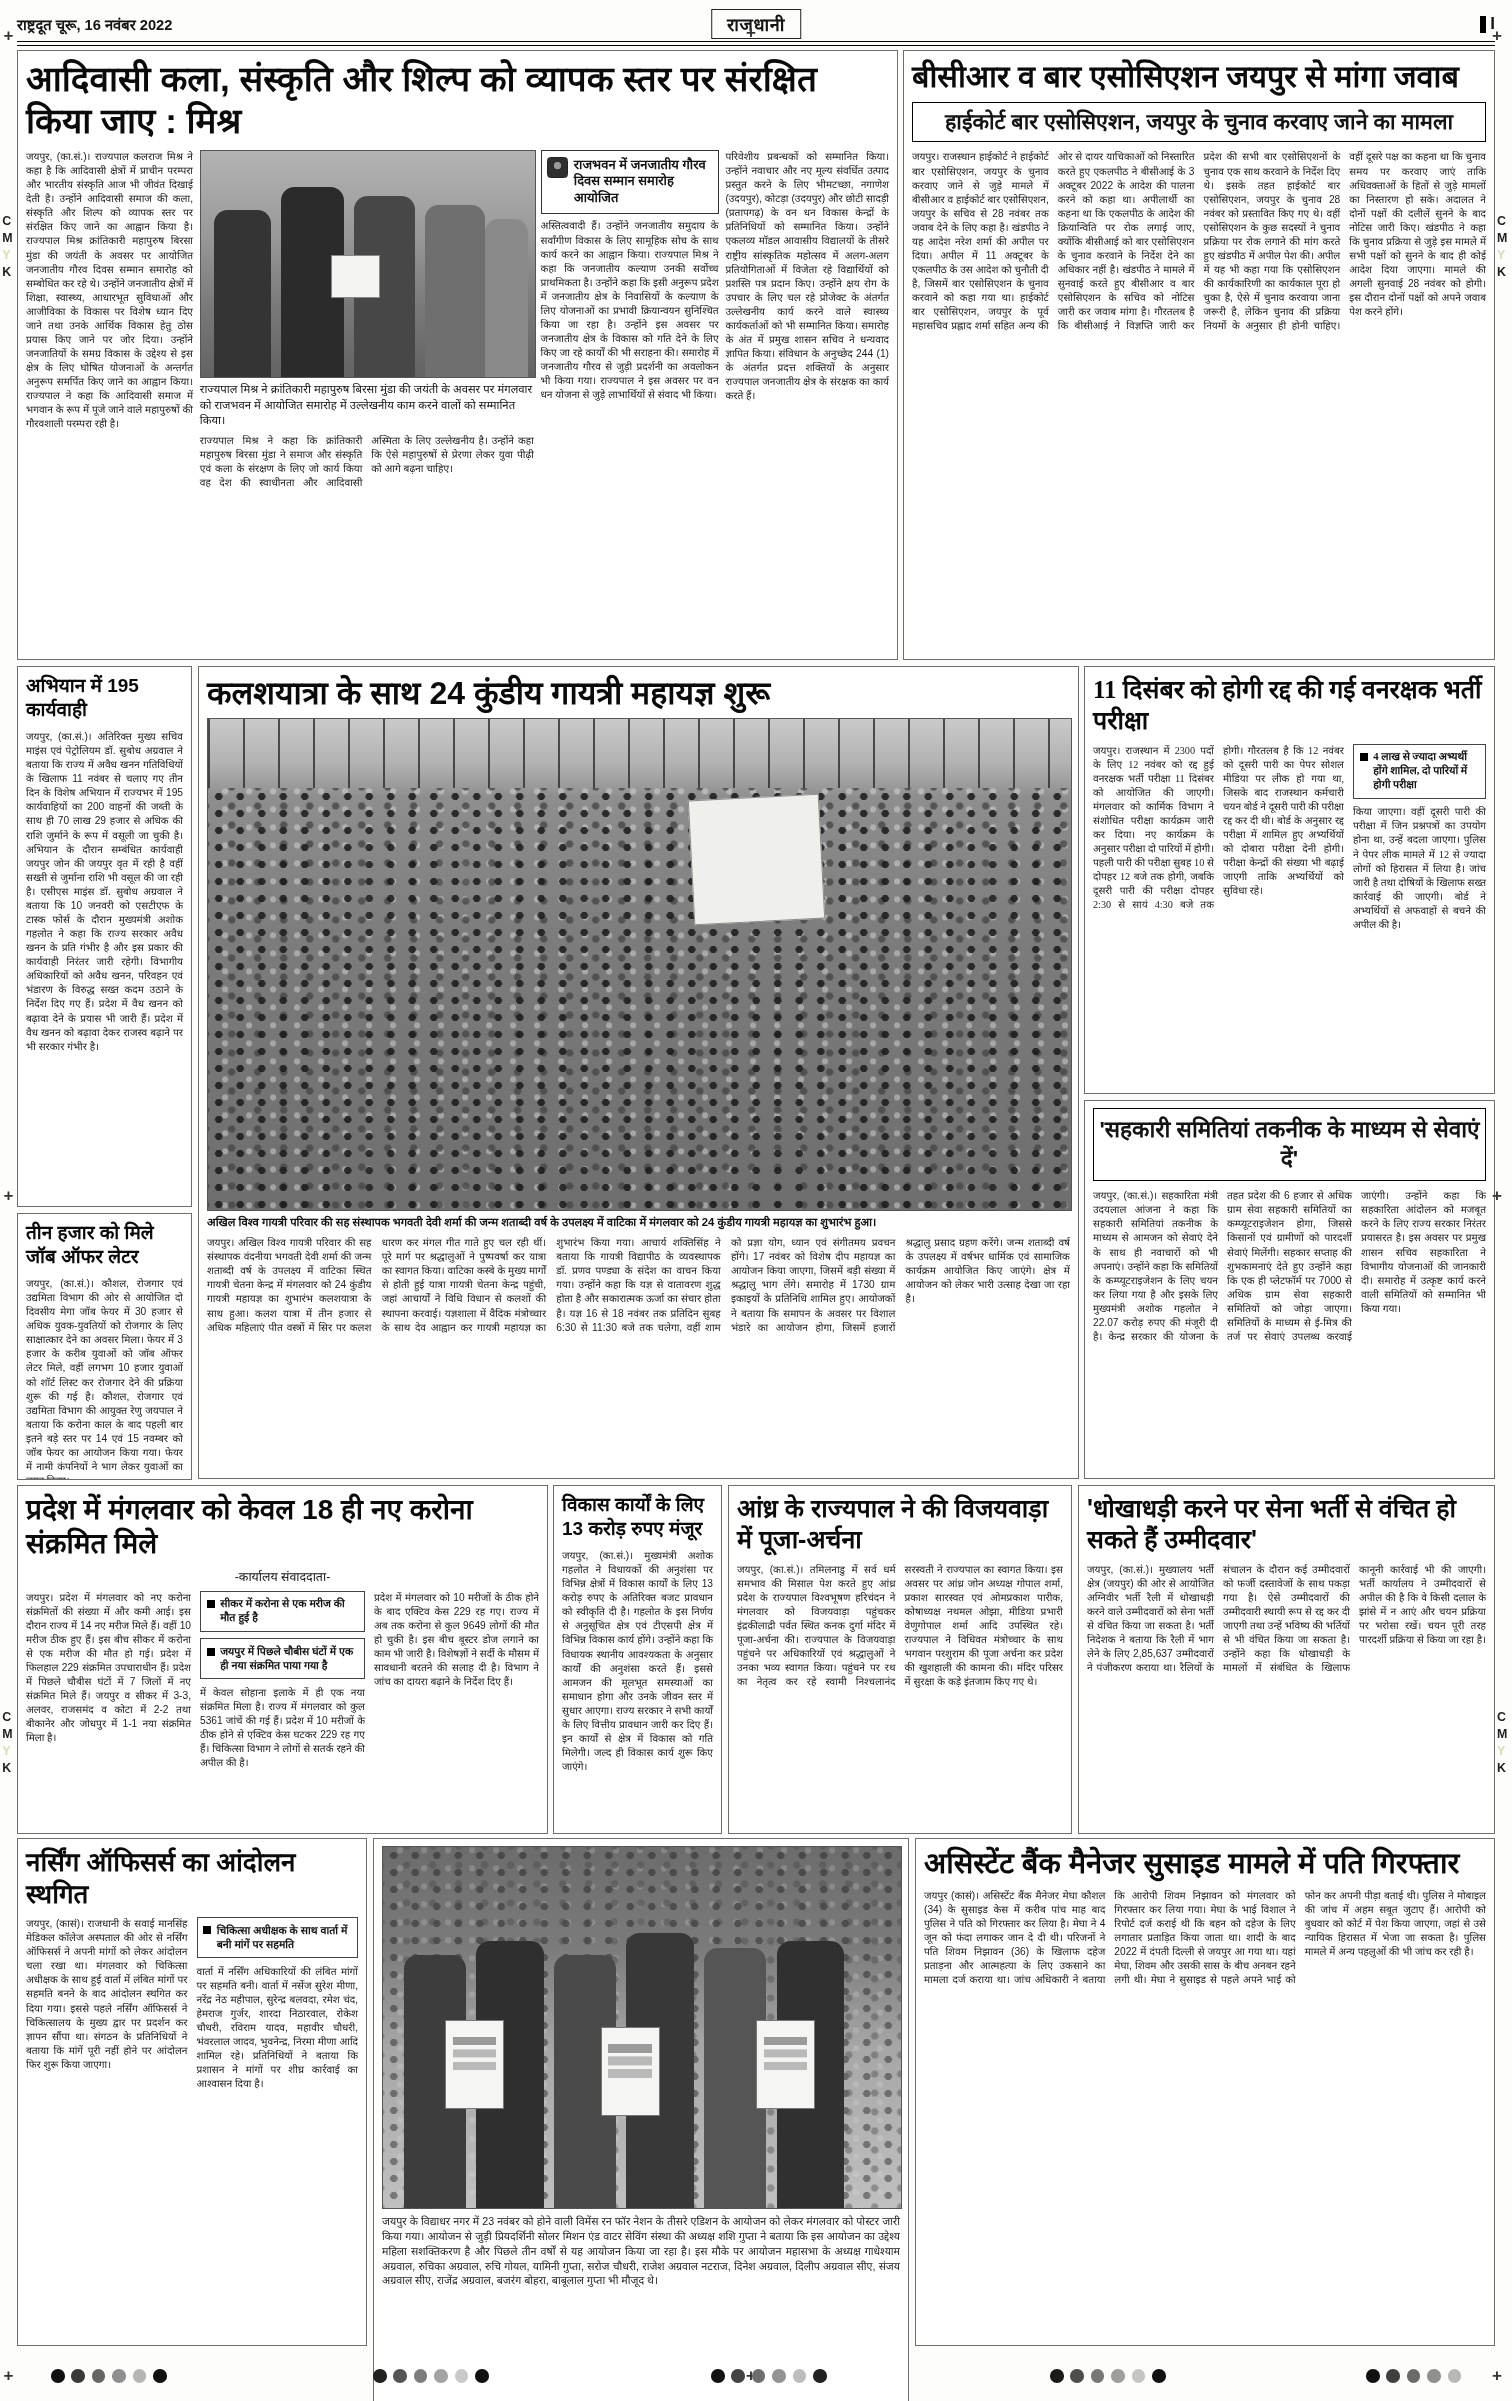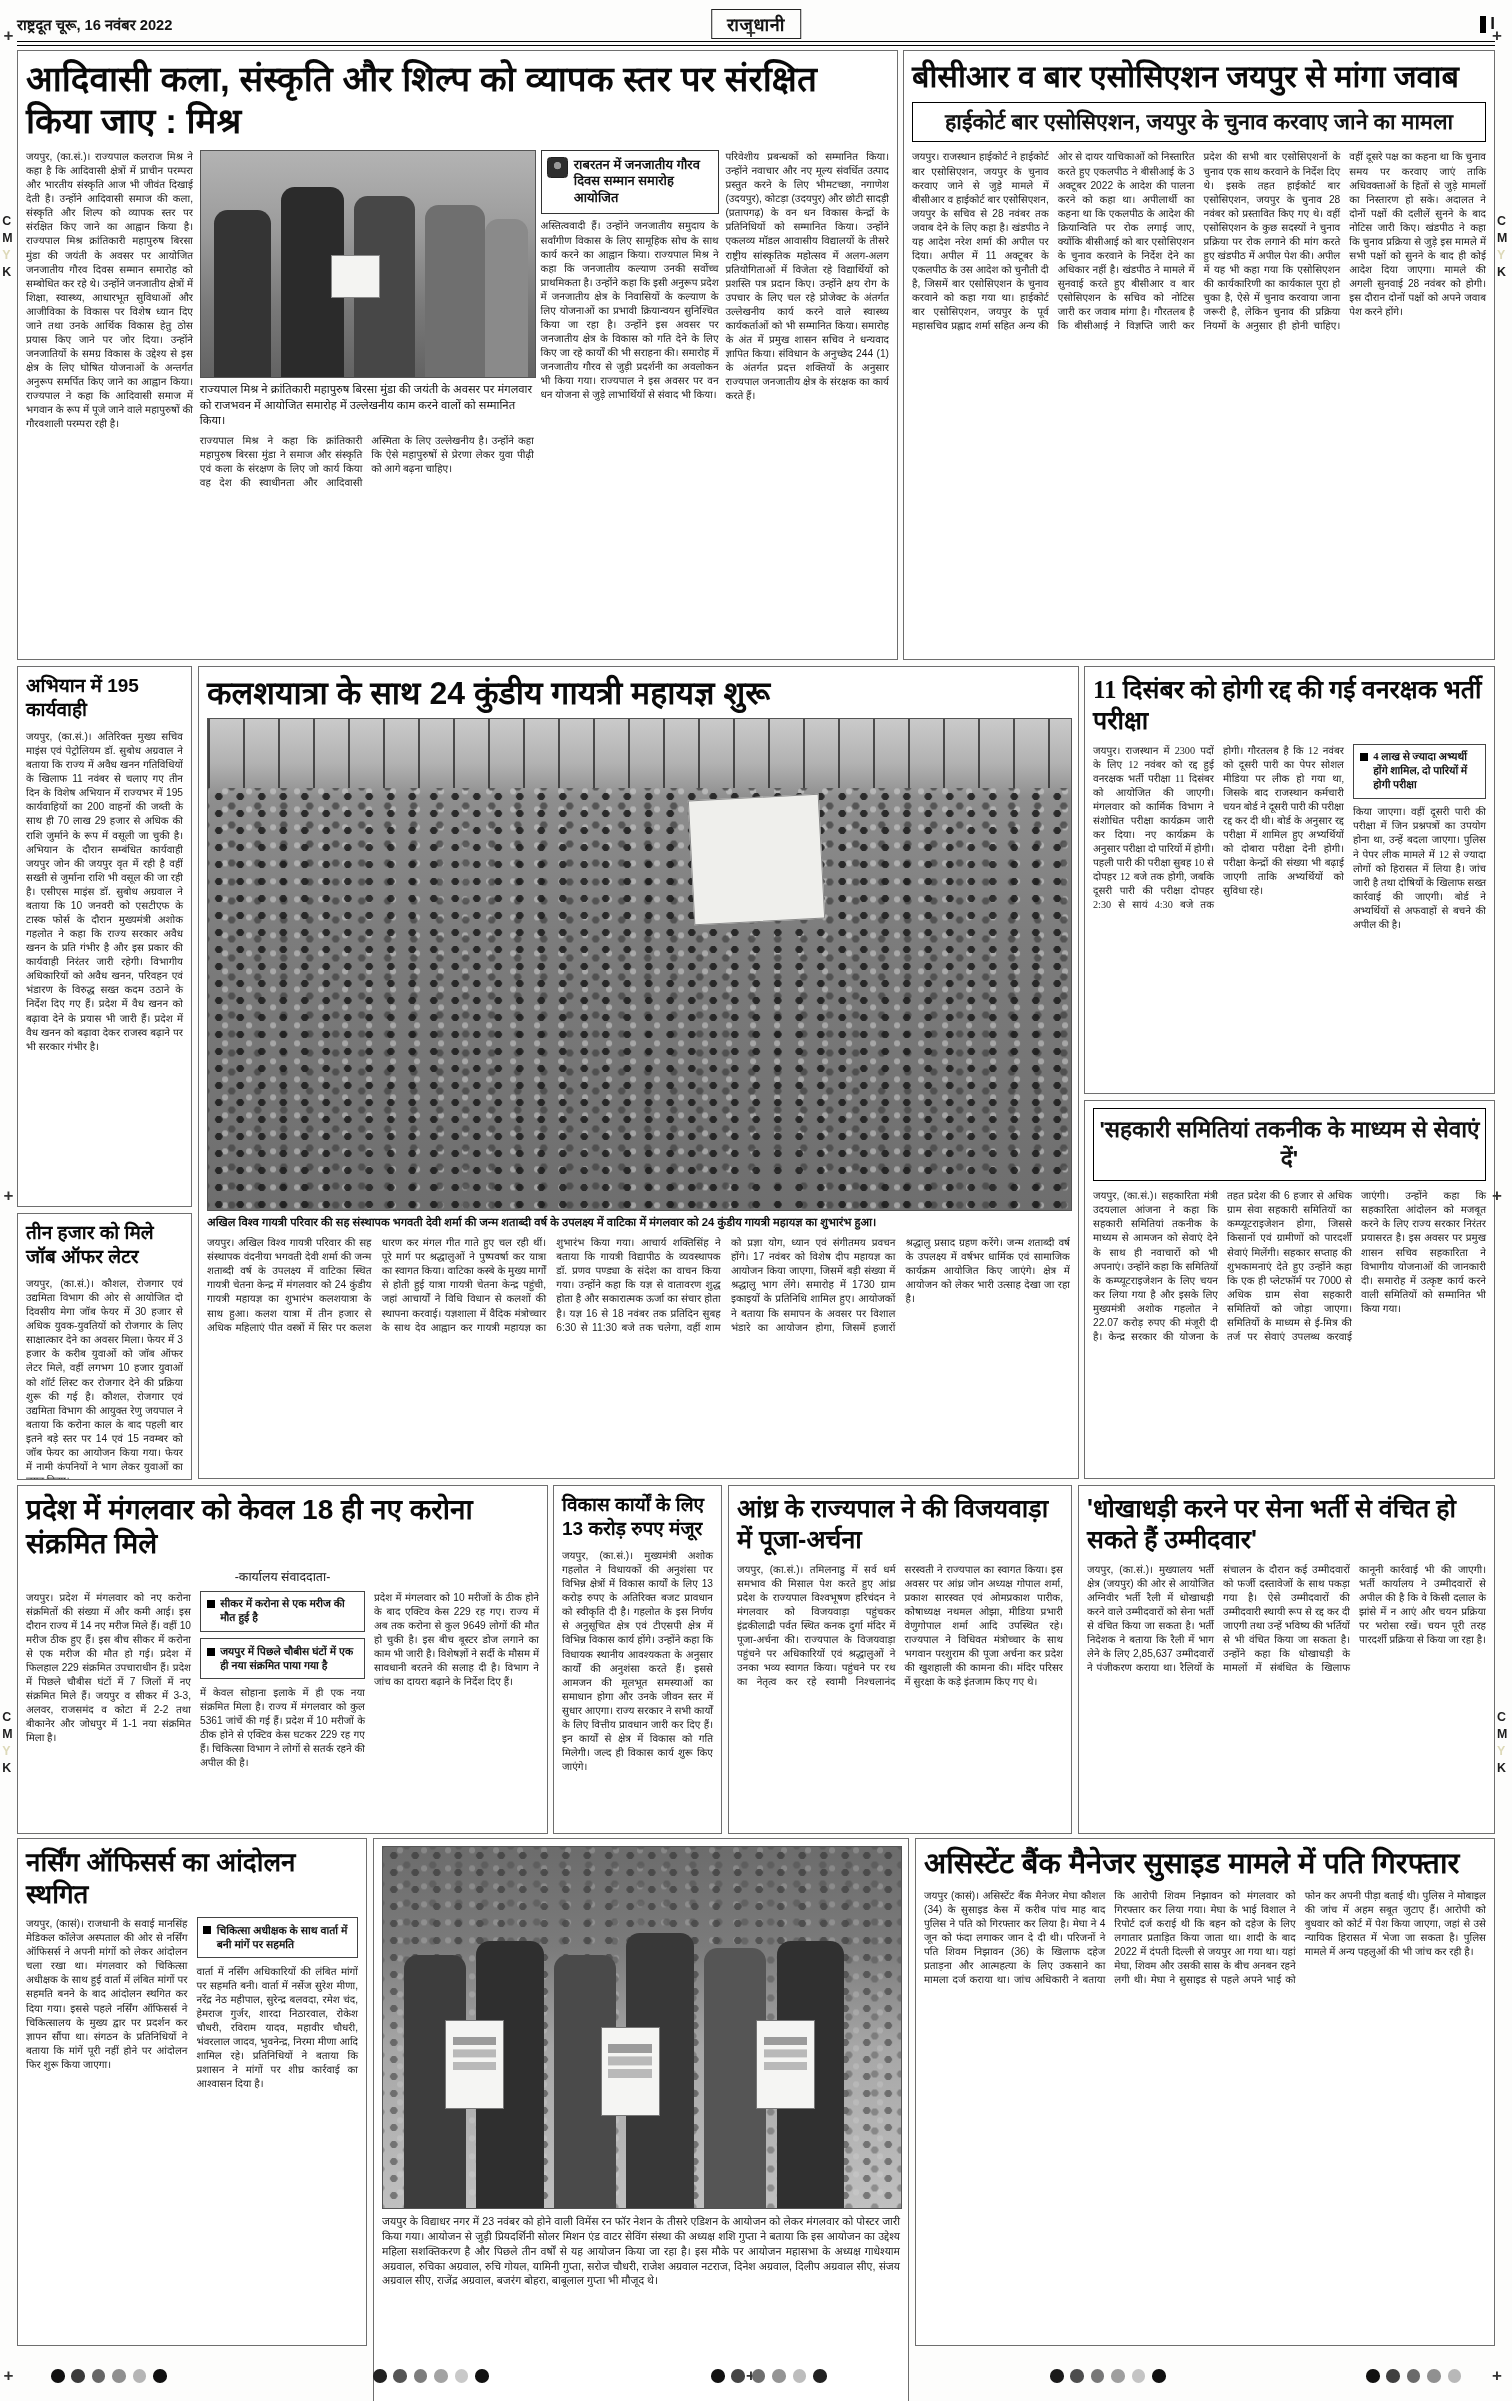--- a/index.html
+++ b/index.html
@@ -98,7 +98,7 @@
       <div>
         <div class="event-box">
           <span class="event-icon"></span>
-          <span class="event-title">राबरतन में जनजातीय गौरव दिवस सम्मान समारोह आयोजित</span>
+          <span class="event-title">राजभवन में जनजातीय गौरव दिवस सम्मान समारोह आयोजित</span>
         </div>
         <div class="body">अस्तित्ववादी हैं। उन्होंने जनजातीय समुदाय के सर्वांगीण विकास के लिए सामूहिक सोच के साथ कार्य करने का आह्वान किया। राज्यपाल मिश्र ने कहा कि जनजातीय कल्याण उनकी सर्वोच्च प्राथमिकता है। उन्होंने कहा कि इसी अनुरूप प्रदेश में जनजातीय क्षेत्र के निवासियों के कल्याण के लिए योजनाओं का प्रभावी क्रियान्वयन सुनिश्चित किया जा रहा है। उन्होंने इस अवसर पर जनजातीय क्षेत्र के विकास को गति देने के लिए किए जा रहे कार्यों की भी सराहना की। समारोह में जनजातीय गौरव से जुड़ी प्रदर्शनी का अवलोकन भी किया गया। राज्यपाल ने इस अवसर पर वन धन योजना से जुड़े लाभार्थियों से संवाद भी किया।</div>
       </div>

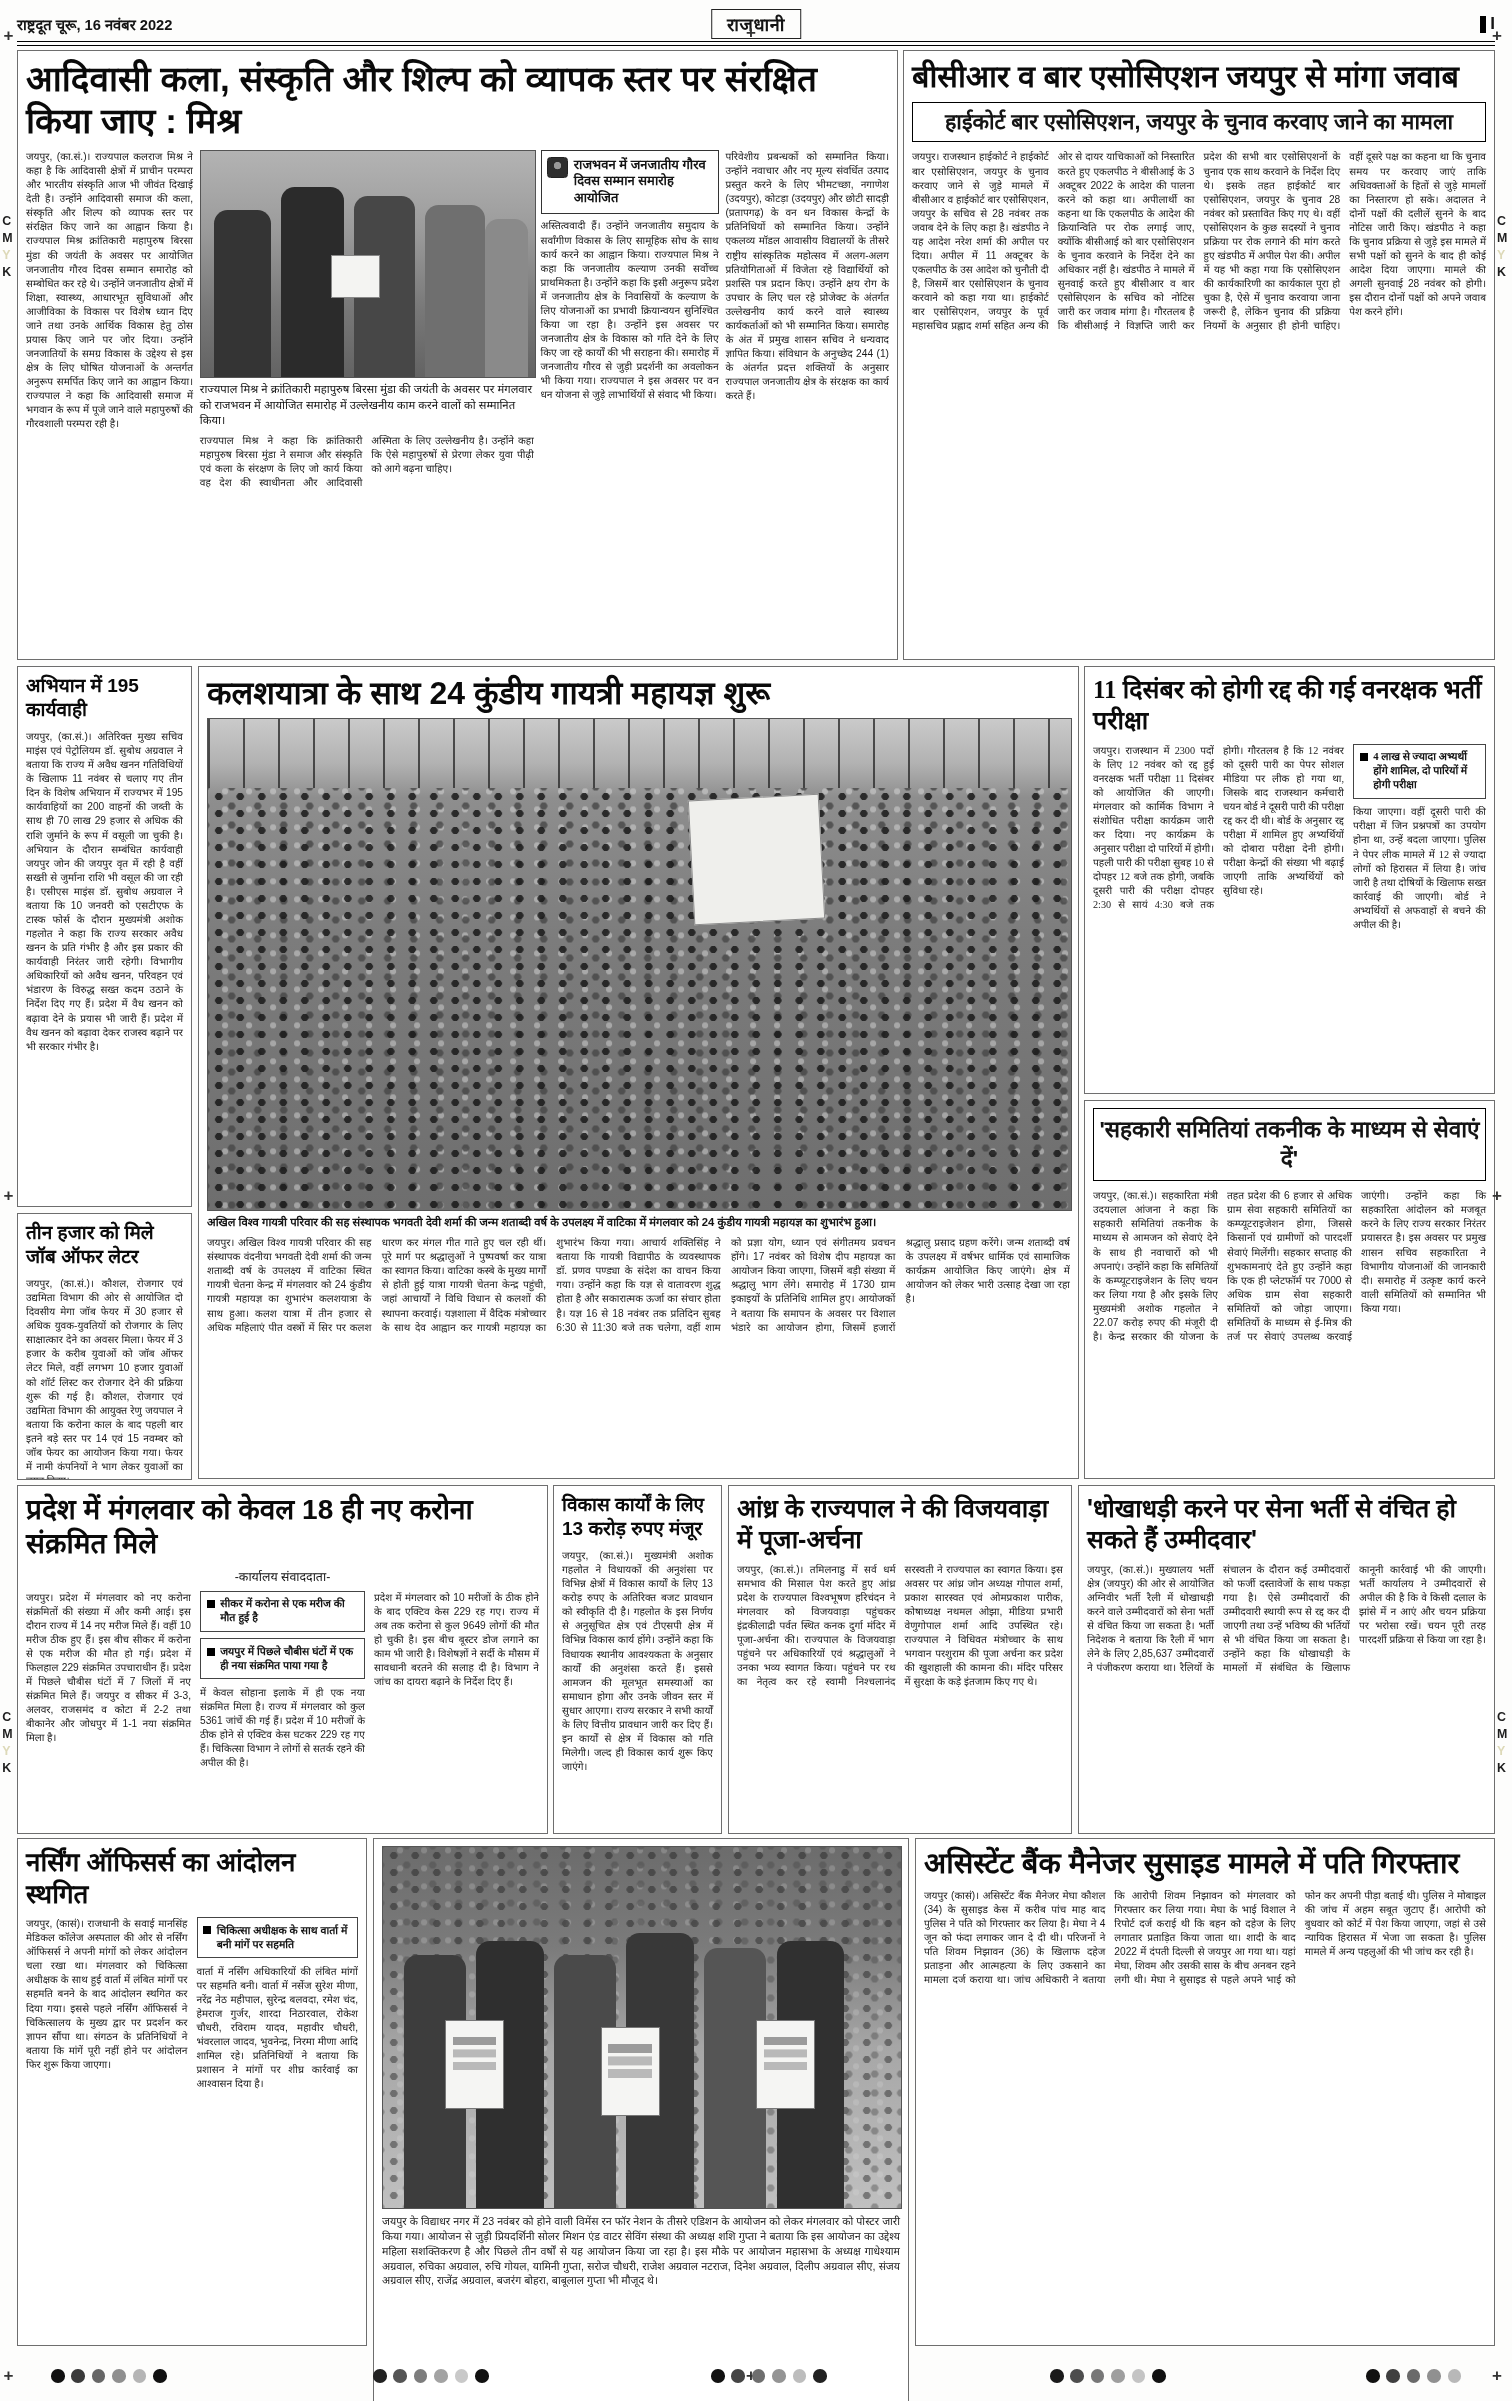--- a/index.html
+++ b/index.html
@@ -93,7 +93,7 @@
           <div class="cert" style="left:39%;top:46%;width:14%;height:18%;"></div>
         </div>
         <p class="caption">राज्यपाल मिश्र ने क्रांतिकारी महापुरुष बिरसा मुंडा की जयंती के अवसर पर मंगलवार को राजभवन में आयोजित समारोह में उल्लेखनीय काम करने वालों को सम्मानित किया।</p>
-        <div class="body cols-2" style="height:169px;font-family:Liberation Serif, serif;">राज्यपाल मिश्र ने कहा कि क्रांतिकारी महापुरुष बिरसा मुंडा ने समाज और संस्कृति एवं कला के संरक्षण के लिए जो कार्य किया वह देश की स्वाधीनता और आदिवासी अस्मिता के लिए उल्लेखनीय है। उन्होंने कहा कि ऐसे महापुरुषों से प्रेरणा लेकर युवा पीढ़ी को आगे बढ़ना चाहिए।</div>
+        <div class="body cols-2" style="height:169px;">राज्यपाल मिश्र ने कहा कि क्रांतिकारी महापुरुष बिरसा मुंडा ने समाज और संस्कृति एवं कला के संरक्षण के लिए जो कार्य किया वह देश की स्वाधीनता और आदिवासी अस्मिता के लिए उल्लेखनीय है। उन्होंने कहा कि ऐसे महापुरुषों से प्रेरणा लेकर युवा पीढ़ी को आगे बढ़ना चाहिए।</div>
       </div>
       <div>
         <div class="event-box">

